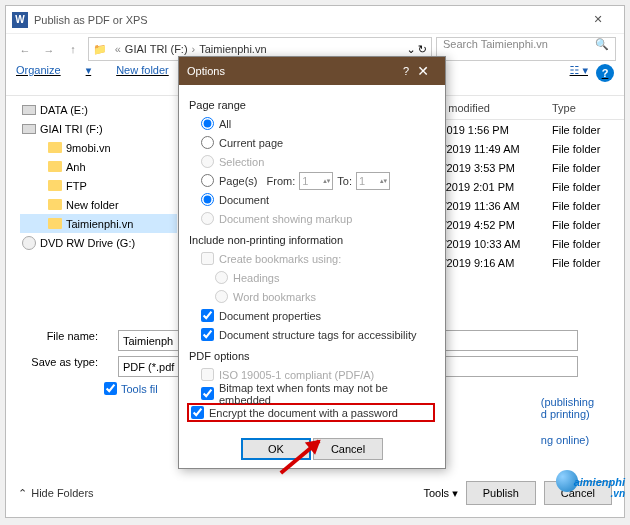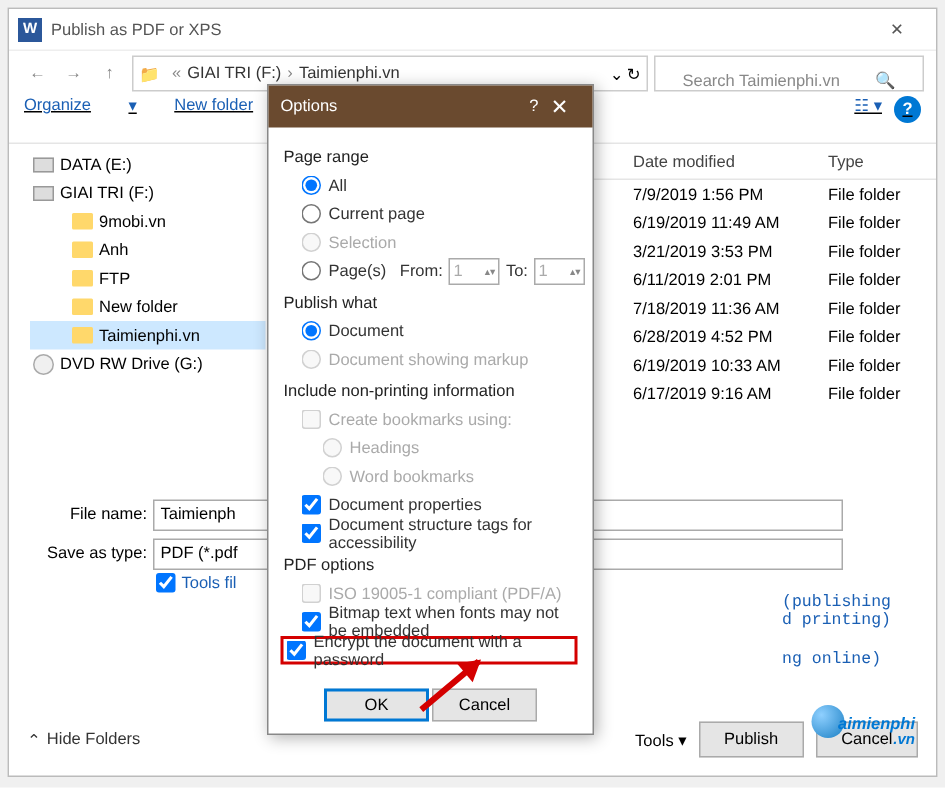--- a/index.html
+++ b/index.html
@@ -20,7 +20,7 @@
 .crumb { color: #333; }
 .crumb-sep { margin: 0 4px; color: #888; }
 .addr-btns { margin-left: auto; display: flex; gap: 2px; }
-.searchbox { width: 180px; height: 24px; border: 1px solid #ccc; padding: 0 18px; color: #888; display: flex; align-items: flex-end; justify-content: space-between; }
+.searchbox { width: 180px; height: 24px; border: 1px solid #ccc; padding: 0 6px; color: #888; display: flex; align-items: flex-start; justify-content: space-between; }
 
 .toolbar { height: 32px; display: flex; align-items: flex-start; padding: 0 10px; gap: 25px; border-bottom: 1px solid #e5e5e5; text-decoration: underline; }
 .toolbar span { color: #1a5fb4; cursor: pointer; }

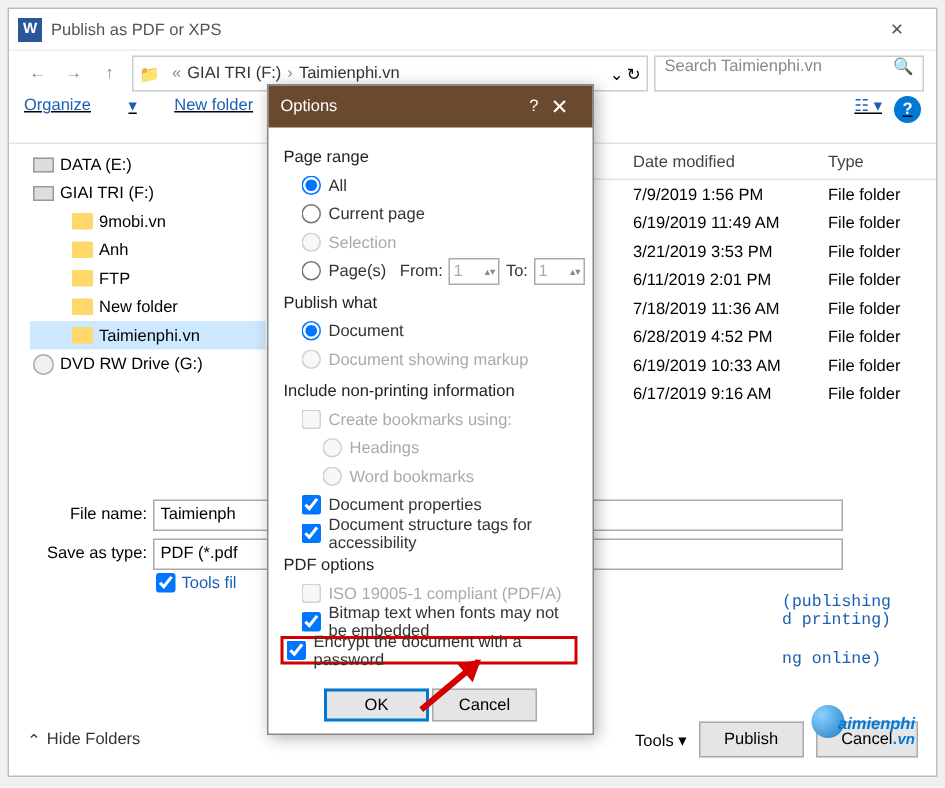--- a/index.html
+++ b/index.html
@@ -62,7 +62,7 @@
 .btn { height: 24px; padding: 0 16px; border: 1px solid #aaa; background: #e5e5e5; cursor: pointer; }
 
 
-.dialog { position: absolute; left: 178px; top: 56px; width: 218px; background: #fff; border: 1px solid #888; box-shadow: 2px 2px 10px rgba(0,0,0,0.3); z-index: 10; }
+.dialog { position: absolute; left: 178px; top: 56px; width: 268px; background: #fff; border: 1px solid #888; box-shadow: 2px 2px 10px rgba(0,0,0,0.3); z-index: 10; }
 .dlg-title { height: 28px; background: #6a4a2f; color: #fff; display: flex; align-items: center; padding: 0 8px; }
 .dlg-title span:first-child { flex: 1; }
 .dlg-close { width: 28px; text-align: center; cursor: pointer; font-size: 14px; }

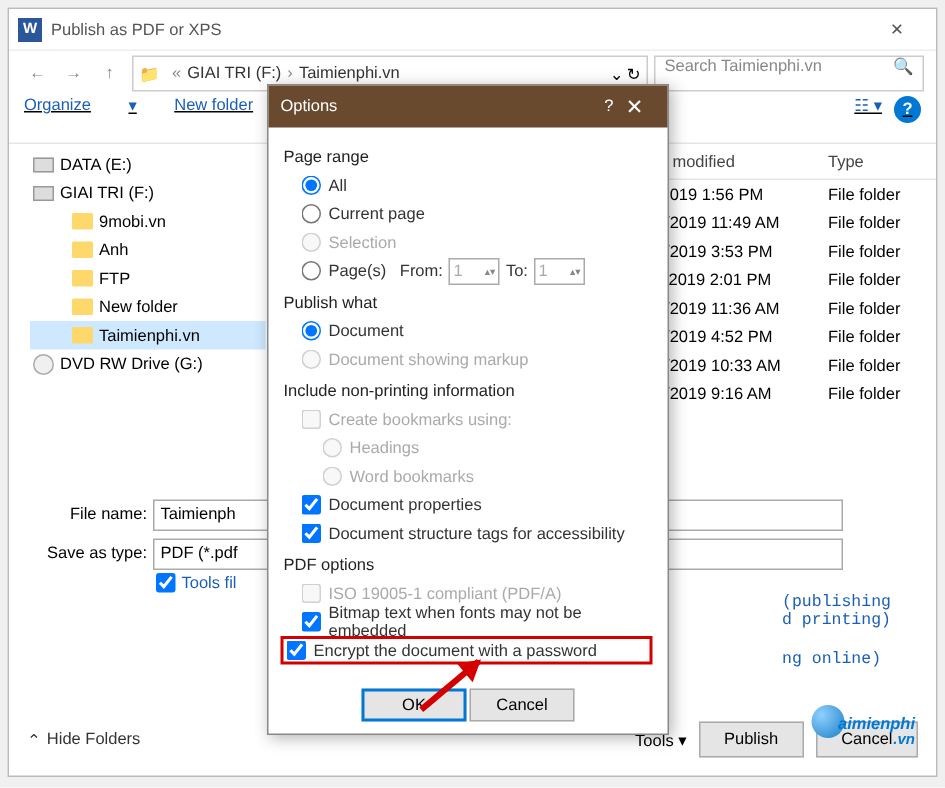--- a/index.html
+++ b/index.html
@@ -289,7 +289,6 @@
       </span>
     </div>
 
-    <div class="section-label">Publish what</div>
     <div class="opt">
         <input type="radio" checked="" style="">
         <span>Document</span>

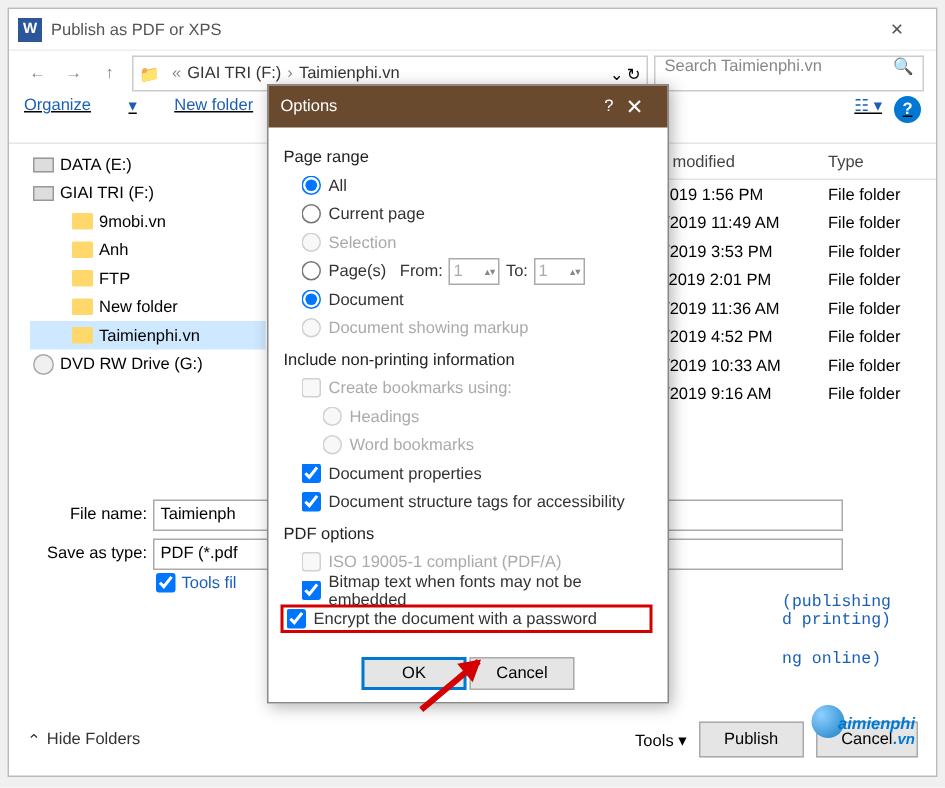--- a/index.html
+++ b/index.html
@@ -49,7 +49,7 @@
 .fl-row .type { width: 80px; padding: 0 8px; }
 
 .form-area { padding: 6px 12px; }
-.form-row { display: flex; align-items: center; height: 26px; gap: 4px; }
+.form-row { display: flex; height: 26px; gap: 20px; }
 .form-row label { width: 80px; text-align: right; }
 .form-row input, .form-row select { flex: 1; height: 21px; border: 1px solid #aaa; padding: 0 4px; background: #fff; max-width: 460px; }
 .openfile { color: #1a5fb4; margin-left: 86px; display: flex; align-items: center; gap: 4px; }

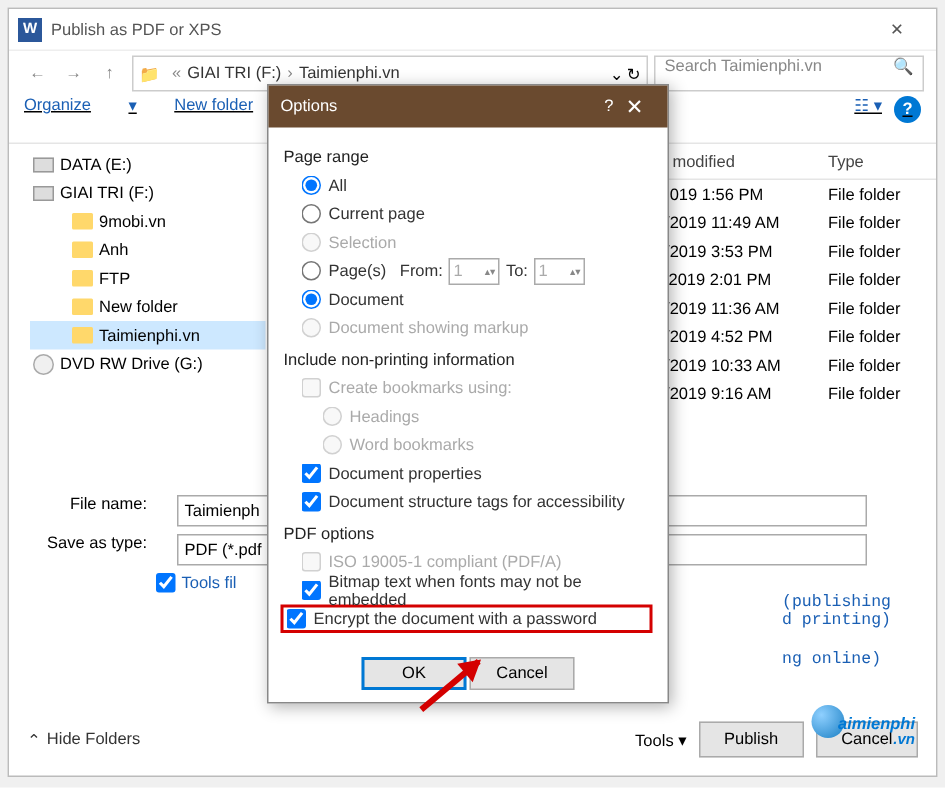--- a/index.html
+++ b/index.html
@@ -53,7 +53,7 @@
 .form-row label { width: 80px; text-align: right; }
 .form-row input, .form-row select { flex: 1; height: 21px; border: 1px solid #aaa; padding: 0 4px; background: #fff; max-width: 460px; }
 .openfile { color: #1a5fb4; margin-left: 86px; display: flex; align-items: center; gap: 4px; }
-.link { color: #1a5fb4; cursor: pointer; font-family: Liberation Mono, monospace; }
+.link { color: #1a5fb4; cursor: pointer; }
 .link-group { position: absolute; right: 30px; top: 390px; font-size: 11px; }
 
 .footer { position: absolute; bottom: 8px; left: 0; right: 0; height: 32px; display: flex; align-items: center; padding: 0 12px; gap: 8px; }

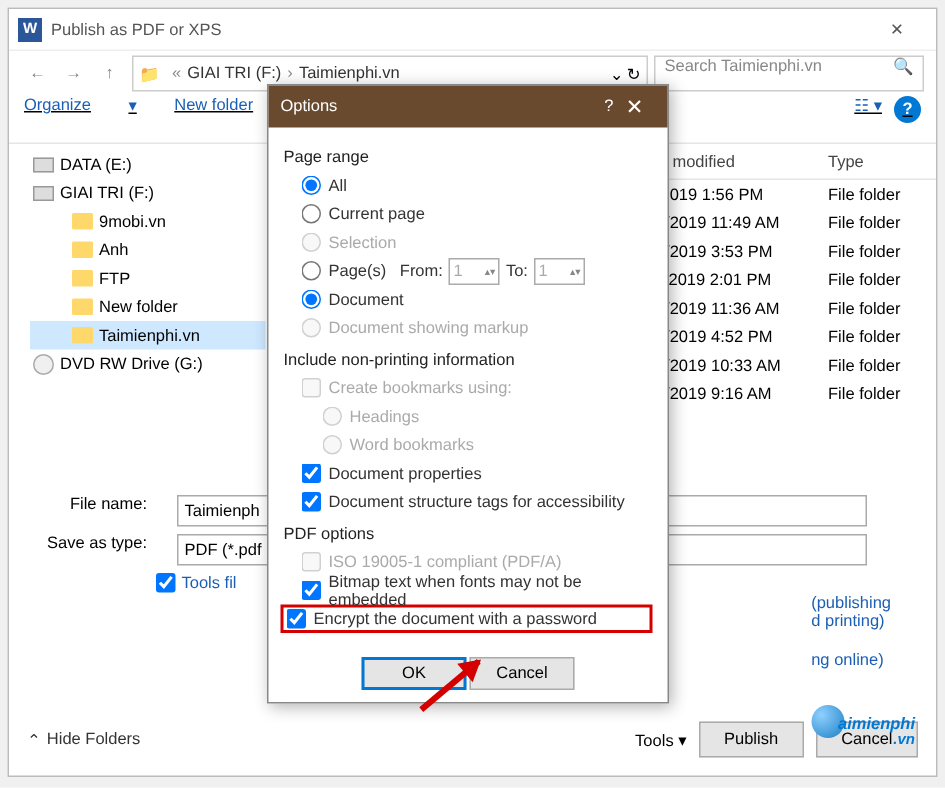--- a/index.html
+++ b/index.html
@@ -86,7 +86,7 @@
 .arrow-head { position: absolute; right: -2px; top: -6px; width: 0; height: 0; border-left: 14px solid #d40000; border-top: 8px solid transparent; border-bottom: 8px solid transparent; }
 
 
-.watermark { position: absolute; right: 20px; bottom: 26px; font-size: 18px; font-weight: bold; font-style: italic; color: #0078d4; z-index: 30; }
+.watermark { position: absolute; right: 5px; bottom: 26px; font-size: 18px; font-weight: bold; font-style: italic; color: #0078d4; z-index: 30; }
 .watermark .globe { display: inline-block; width: 22px; height: 22px; border-radius: 50%; background: radial-gradient(circle at 30% 30%, #8fd0ff, #1a7fc4); vertical-align: middle; margin-right: -4px; }
 .watermark .vn { font-size: 10px; display: block; text-align: right; margin-top: -4px; }
 </style>

